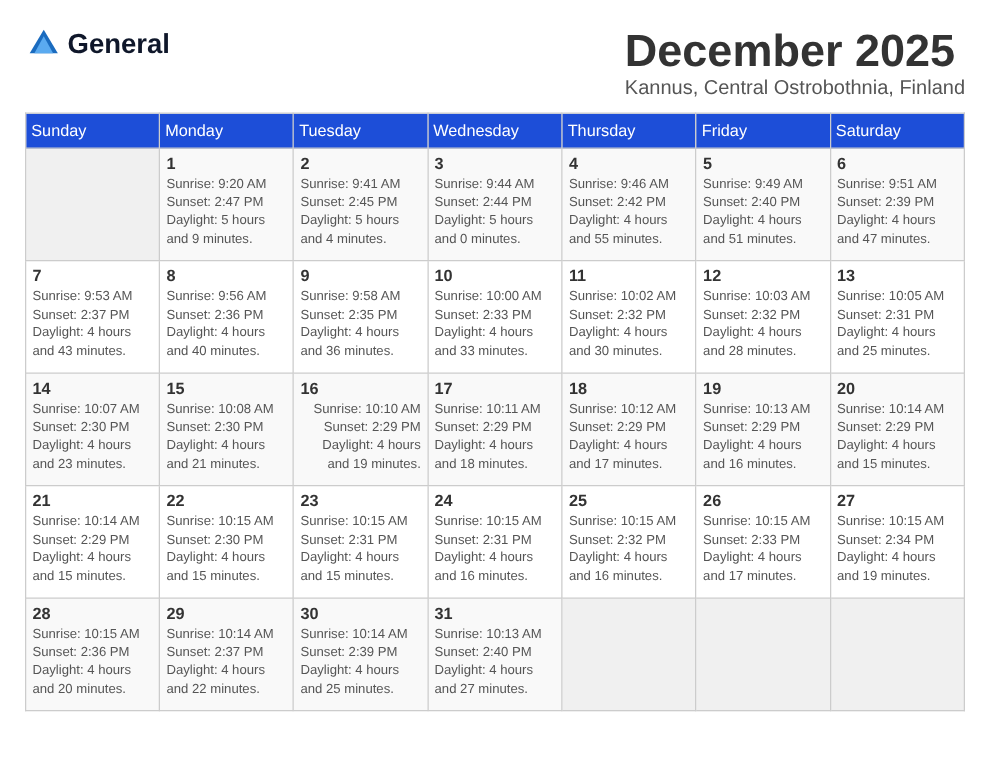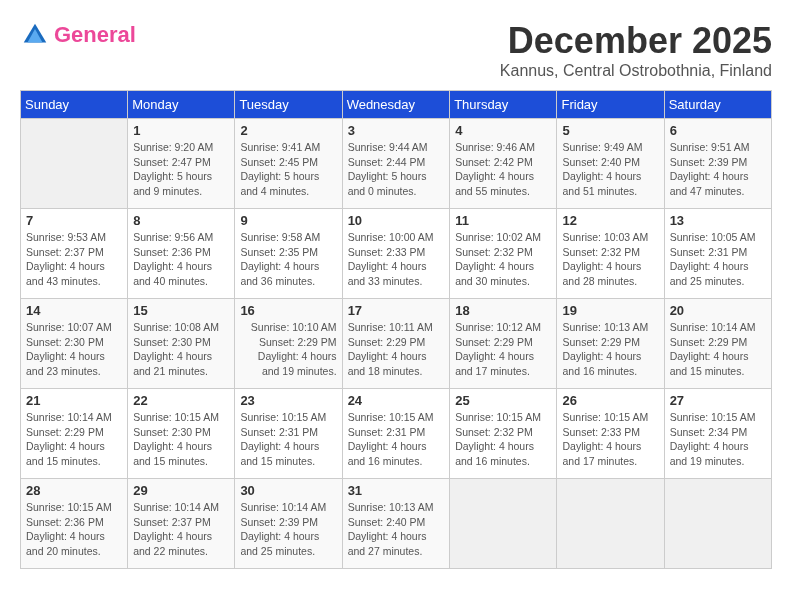--- a/index.html
+++ b/index.html
@@ -25,7 +25,7 @@
       font-weight: bold;
       line-height: 1.1;
     }
-    .logo-general { color: #ec4899; }
+    .logo-general { color: #0f172a; }
     .logo-blue { color: #1a6bbf; }
     .logo-icon {
       width: 30px;

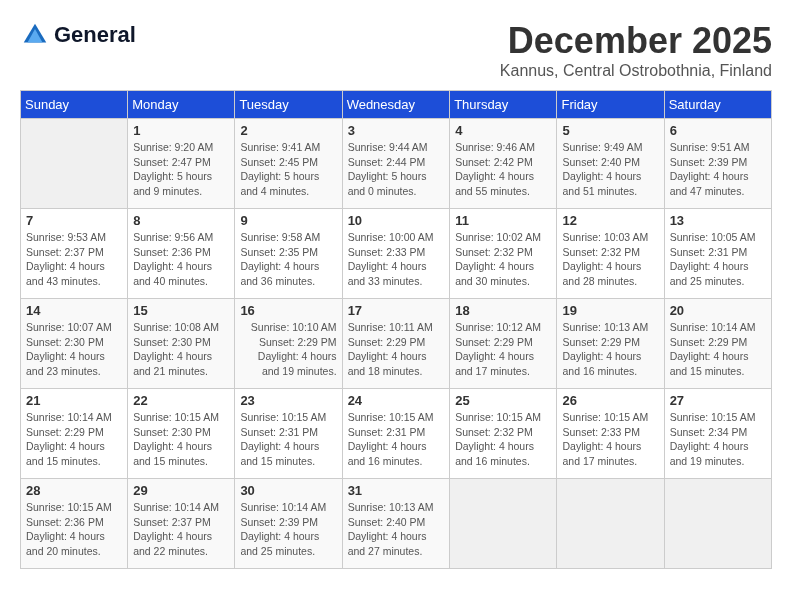--- a/index.html
+++ b/index.html
@@ -33,7 +33,7 @@
       margin-right: 4px;
     }
     .title-block {
-      text-align: right;
+      text-align: left;
     }
     .month-title {
       font-size: 36px;

